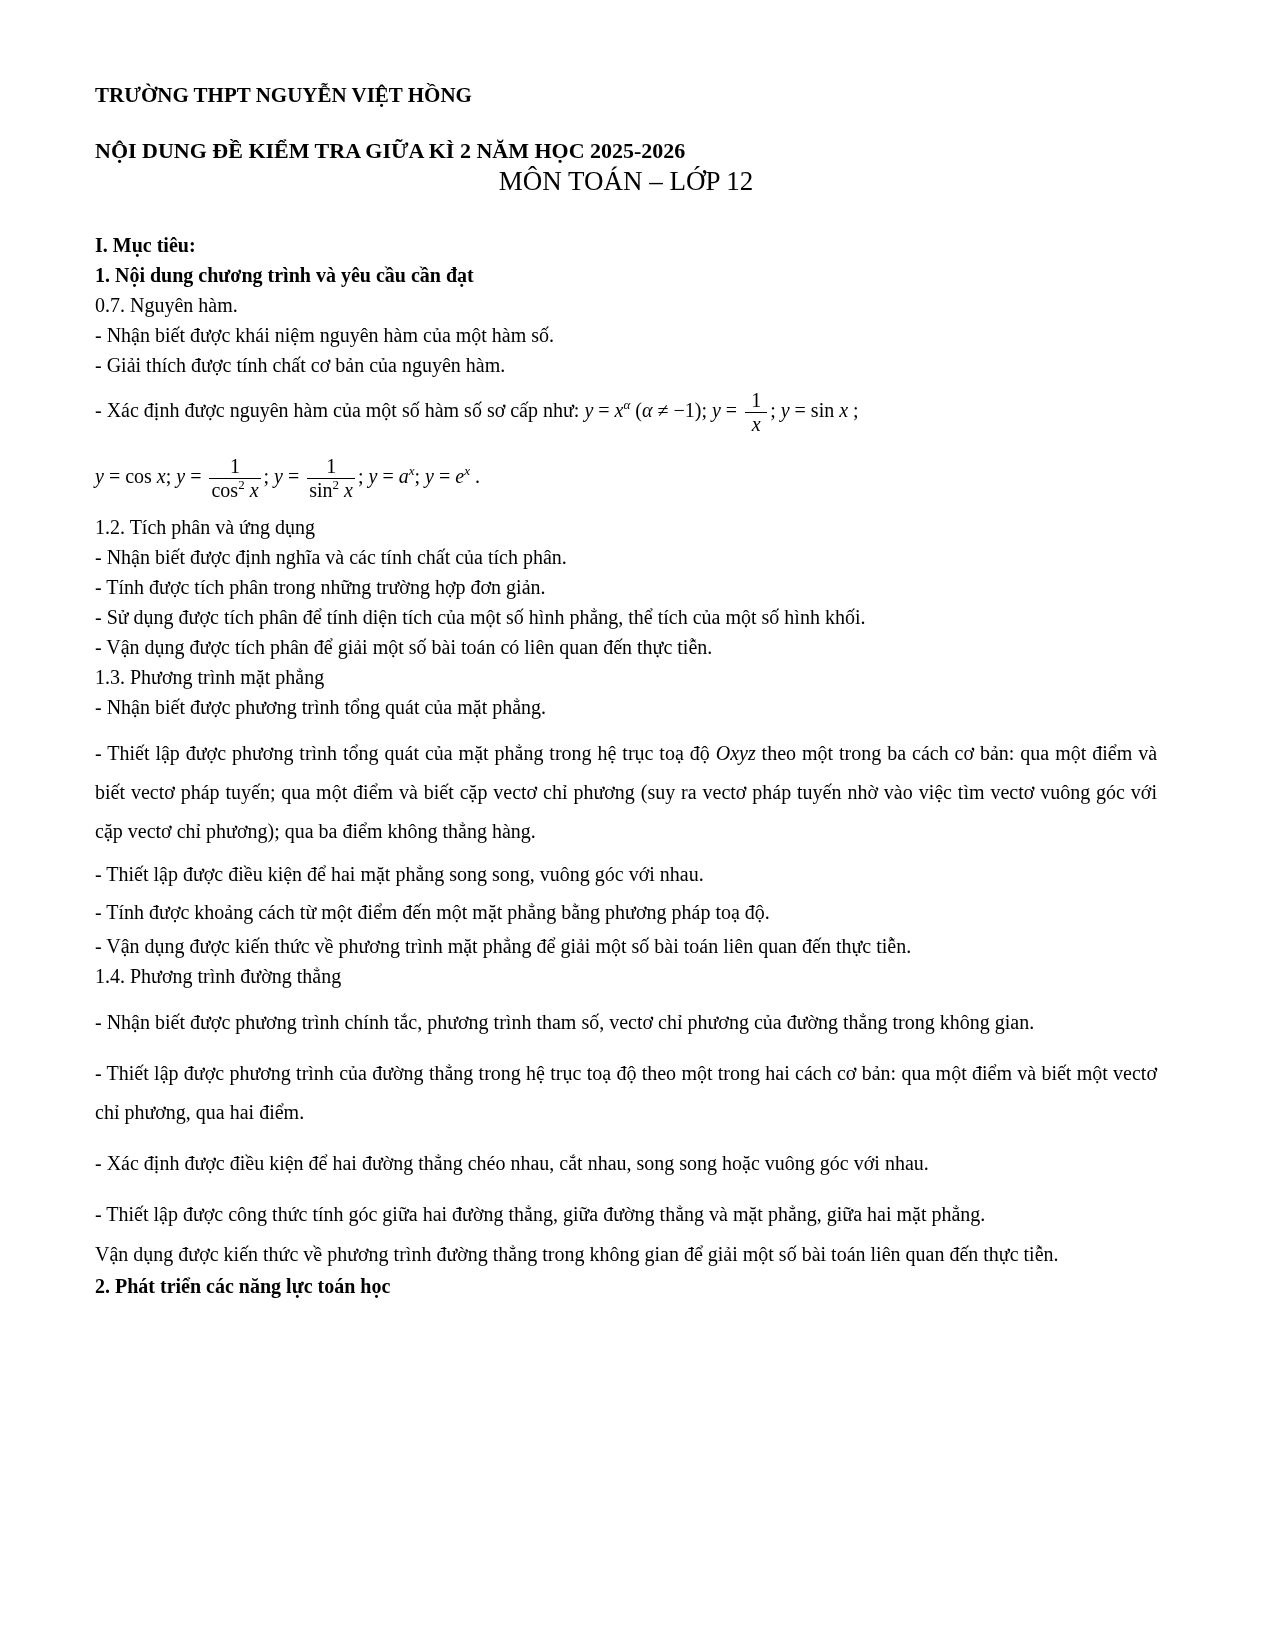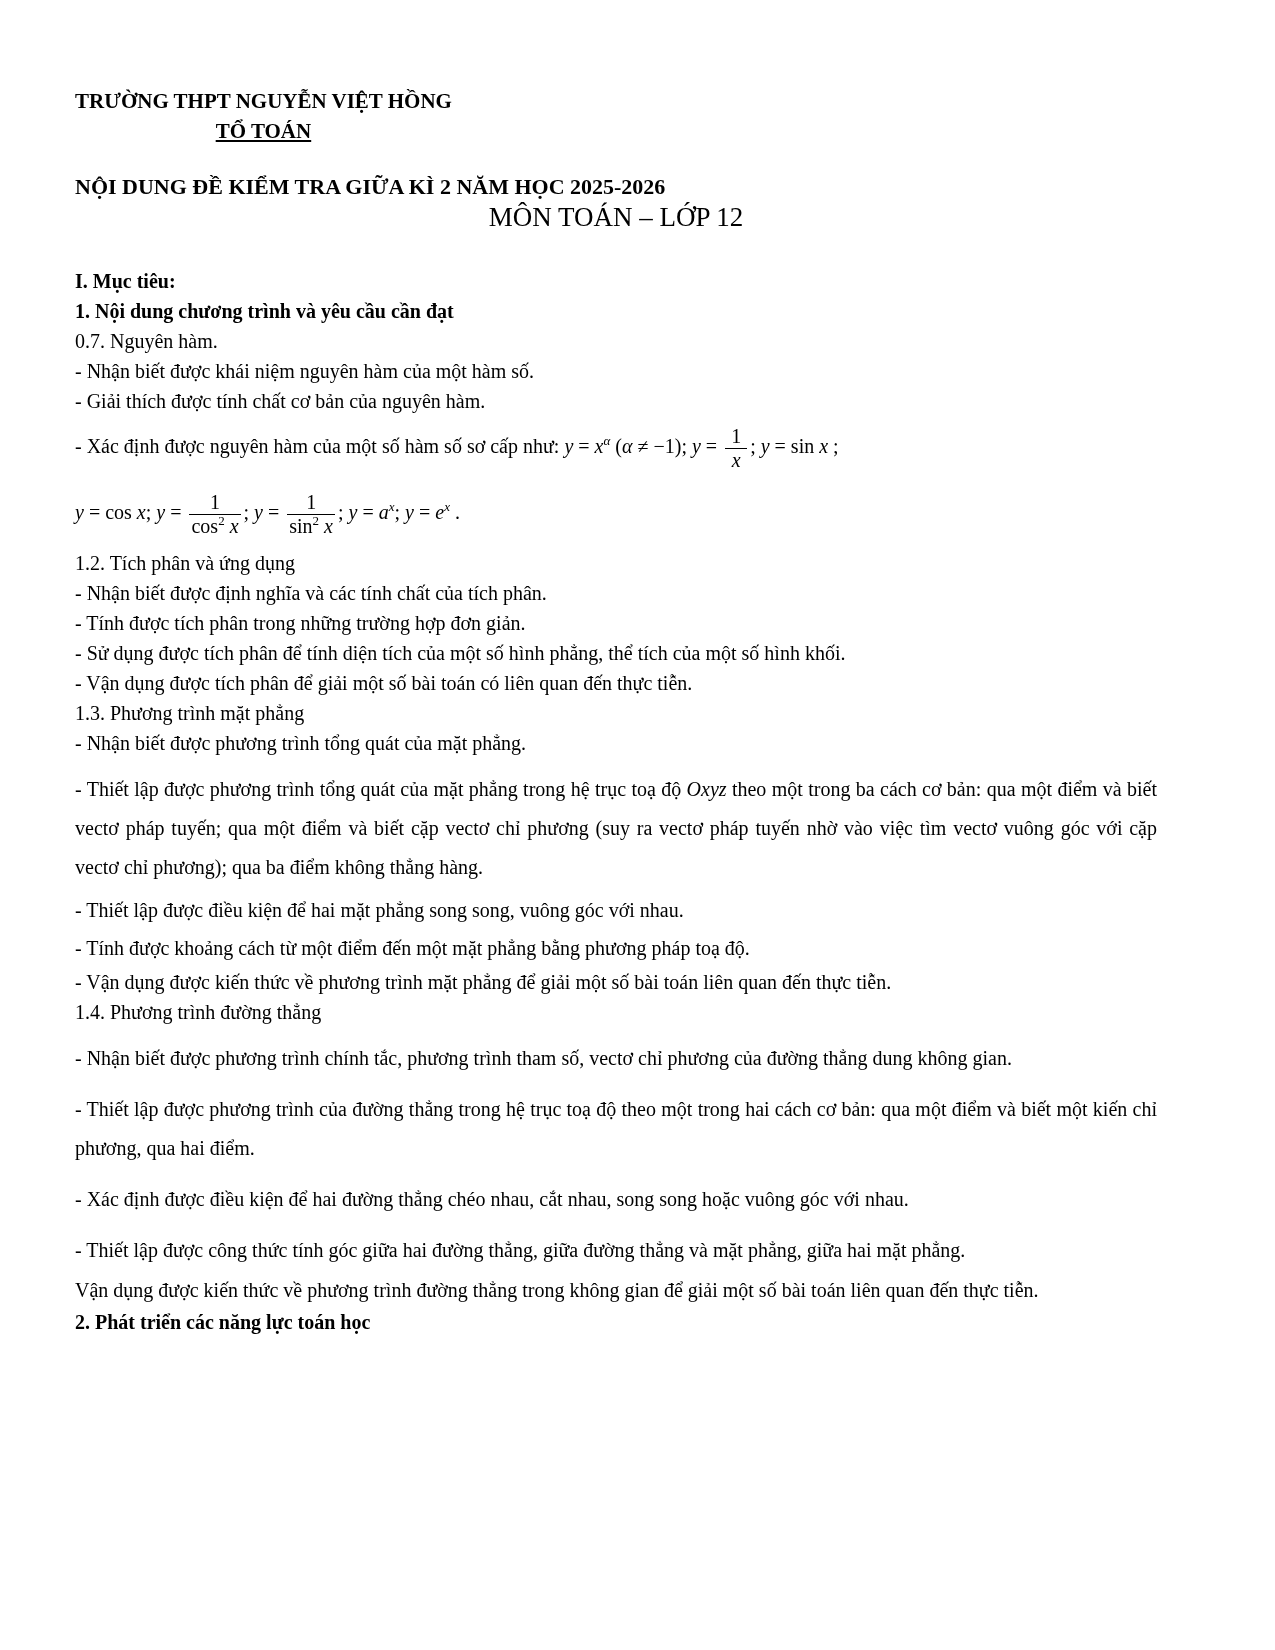--- a/index.html
+++ b/index.html
@@ -9,7 +9,7 @@
     color:#000;
     font-size:20px;
   }
-  .doc{padding:80px 118px 0 75px;margin-top:6px;}
+  .doc{padding:80px 118px 0 95px;}
   .letterhead{display:table;}
   .school{font-weight:bold;font-size:21px;line-height:30px;white-space:nowrap;}
   .dept{font-weight:bold;font-size:21px;line-height:30px;text-align:center;text-decoration:underline;}

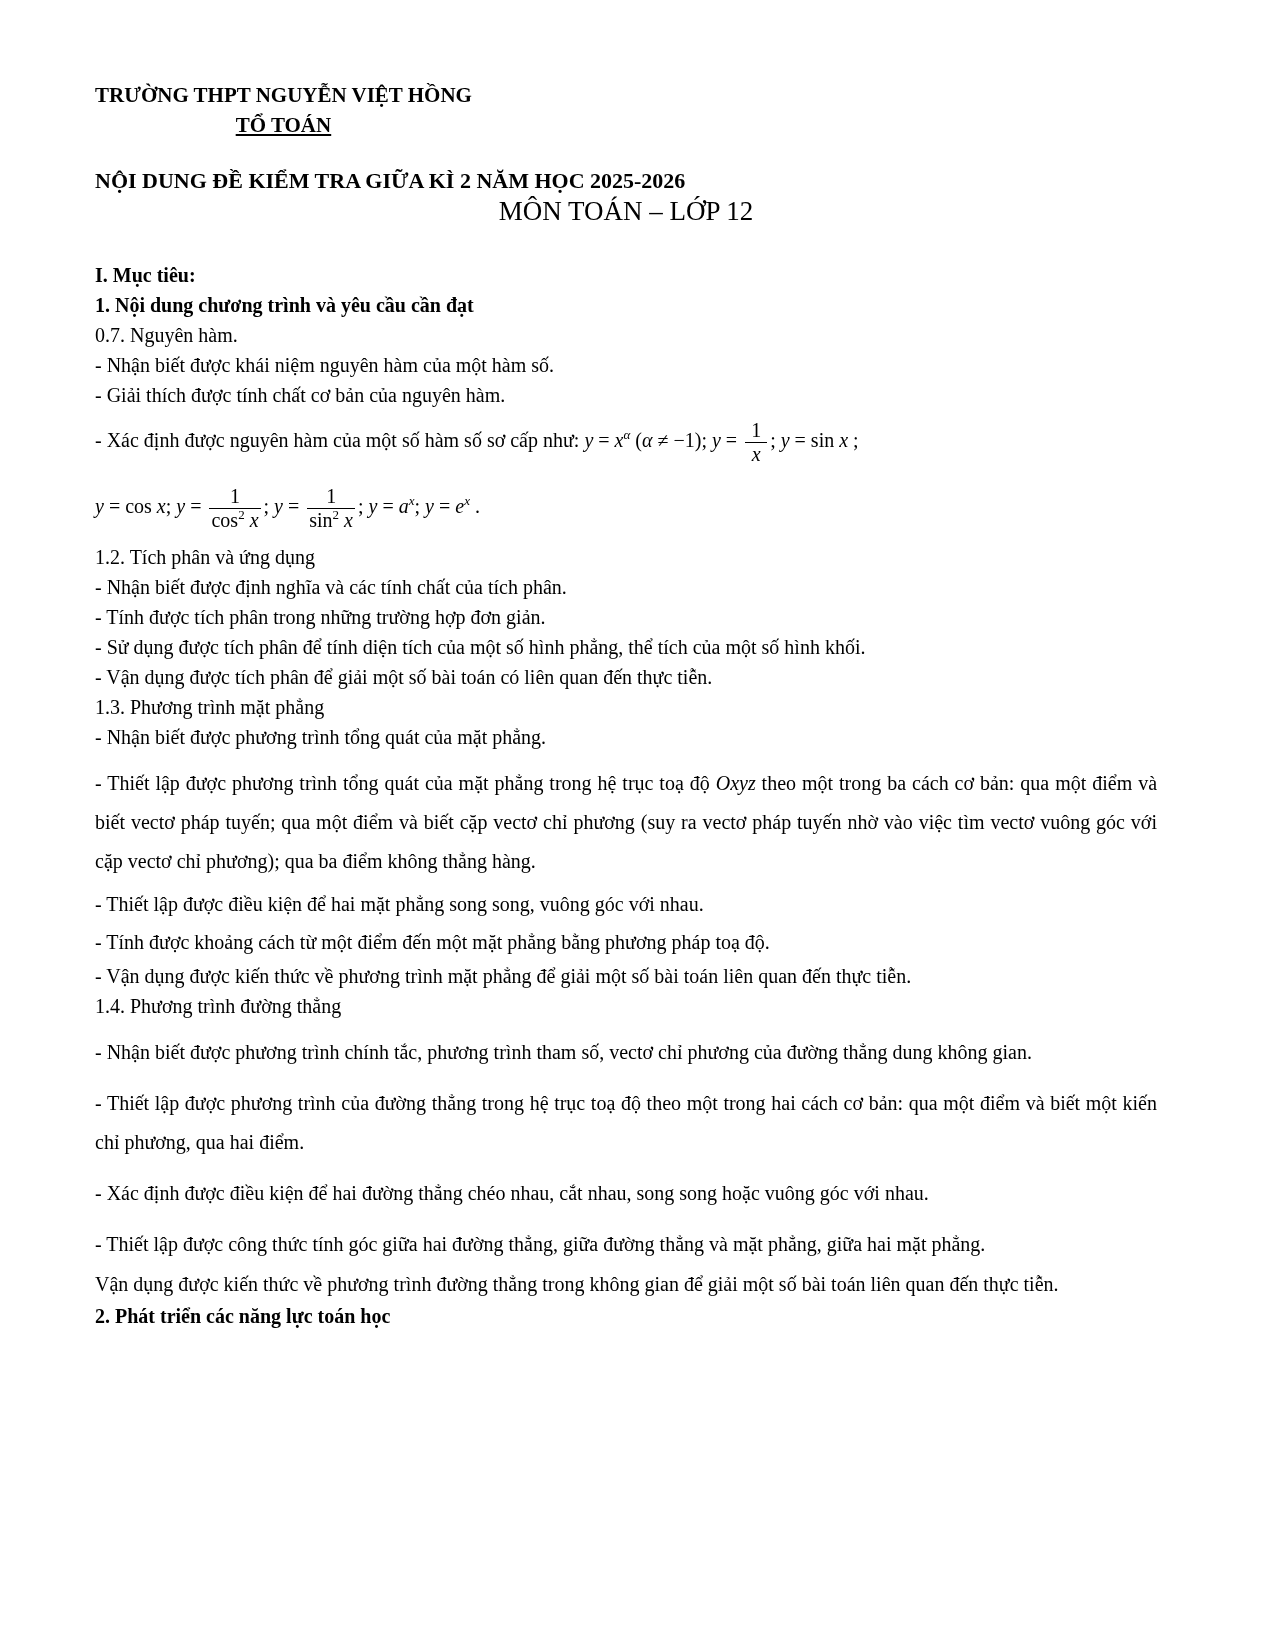--- a/index.html
+++ b/index.html
@@ -37,7 +37,6 @@
 <div class="doc">
   <div class="letterhead">
     <div class="school">TRƯỜNG THPT NGUYỄN VIỆT HỒNG</div>
-    <div class="dept">TỔ TOÁN</div>
   </div>
   <div class="title">NỘI DUNG ĐỀ KIỂM TRA GIỮA KÌ 2 NĂM HỌC 2025-2026</div>
   <div class="subtitle">MÔN TOÁN – LỚP 12</div>

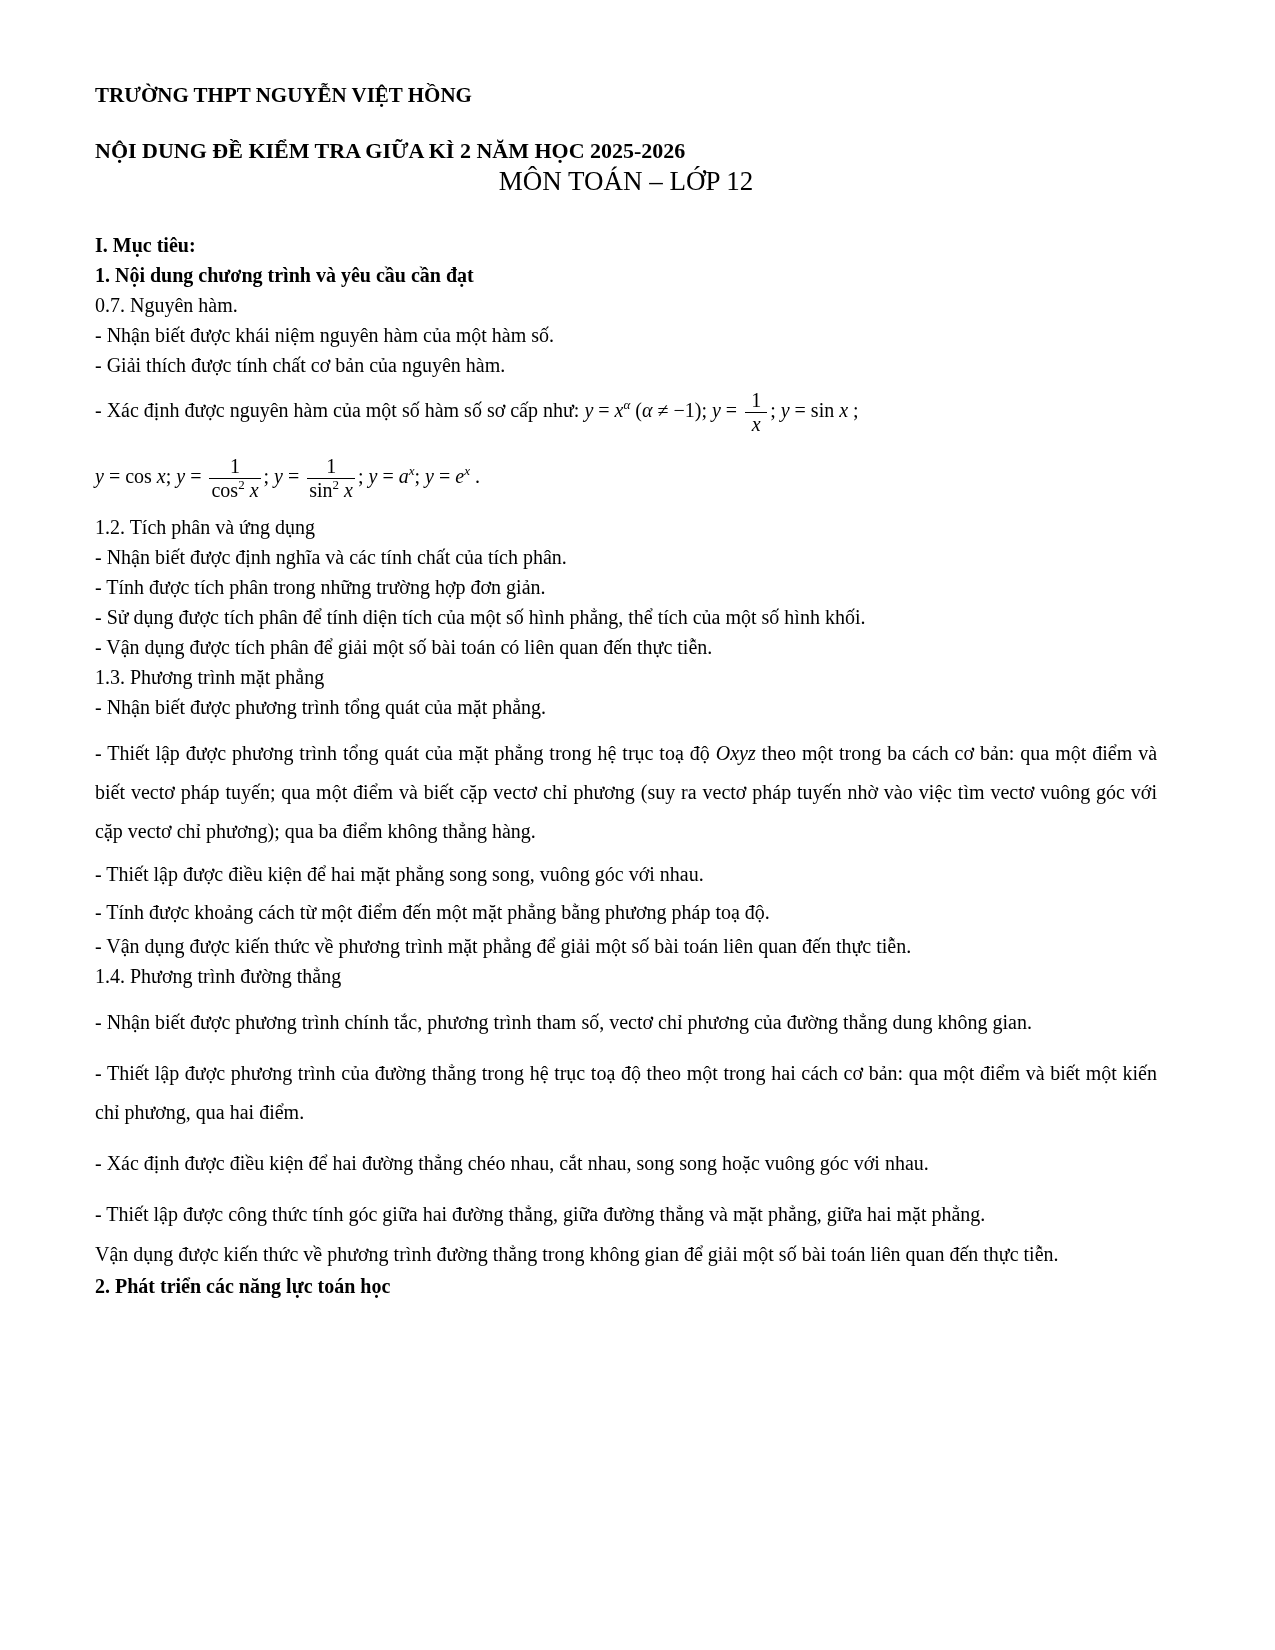--- a/index.html
+++ b/index.html
@@ -69,7 +69,7 @@
       <p class="para ps">- Tính được khoảng cách từ một điểm đến một mặt phẳng bằng phương pháp toạ độ.</p>
       <p class="para p">- Vận dụng được kiến thức về phương trình mặt phẳng để giải một số bài toán liên quan đến thực tiễn.</p>
       <p class="para p">1.4. Phương trình đường thẳng</p>
-      <p class="para pj">- Nhận biết được phương trình chính tắc, phương trình tham số, vectơ chỉ phương của đường thẳng dung không gian.</p>
+      <p class="para pj">- Nhận biết được phương trình chính tắc, phương trình tham số, vectơ chỉ phương của đường thẳng trong không gian.</p>
       <p class="para pj">- Thiết lập được phương trình của đường thẳng trong hệ trục toạ độ theo một trong hai cách cơ bản: qua một điểm và biết một kiến chỉ phương, qua hai điểm.</p>
       <p class="para pj">- Xác định được điều kiện để hai đường thẳng chéo nhau, cắt nhau, song song hoặc vuông góc với nhau.</p>
       <p class="para pj">- Thiết lập được công thức tính góc giữa hai đường thẳng, giữa đường thẳng và mặt phẳng, giữa hai mặt phẳng.</p>

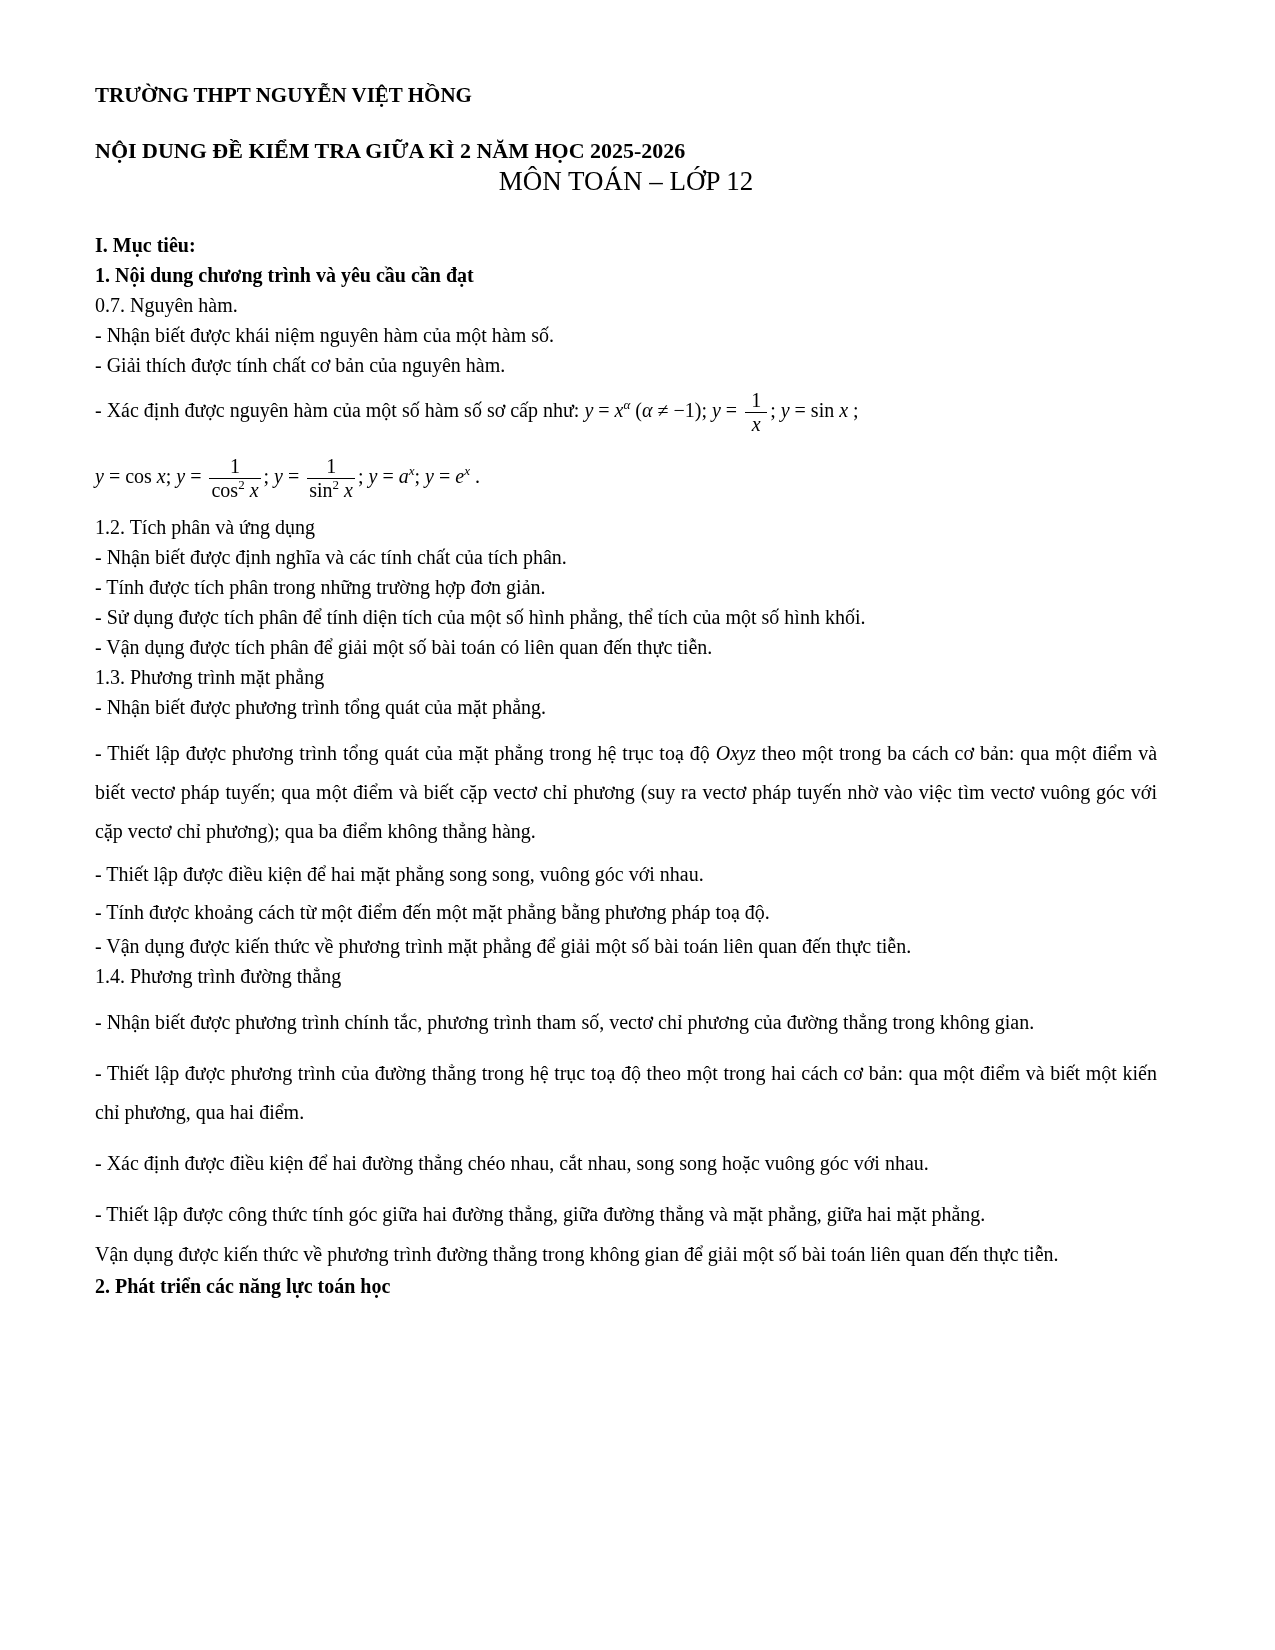--- a/index.html
+++ b/index.html
@@ -70,7 +70,7 @@
       <p class="para p">- Vận dụng được kiến thức về phương trình mặt phẳng để giải một số bài toán liên quan đến thực tiễn.</p>
       <p class="para p">1.4. Phương trình đường thẳng</p>
       <p class="para pj">- Nhận biết được phương trình chính tắc, phương trình tham số, vectơ chỉ phương của đường thẳng trong không gian.</p>
-      <p class="para pj">- Thiết lập được phương trình của đường thẳng trong hệ trục toạ độ theo một trong hai cách cơ bản: qua một điểm và biết một kiến chỉ phương, qua hai điểm.</p>
+      <p class="para pj">- Thiết lập được phương trình của đường thẳng trong hệ trục toạ độ theo một trong hai cách cơ bản: qua một điểm và biết một vectơ chỉ phương, qua hai điểm.</p>
       <p class="para pj">- Xác định được điều kiện để hai đường thẳng chéo nhau, cắt nhau, song song hoặc vuông góc với nhau.</p>
       <p class="para pj">- Thiết lập được công thức tính góc giữa hai đường thẳng, giữa đường thẳng và mặt phẳng, giữa hai mặt phẳng.</p>
       <p class="para pjt">Vận dụng được kiến thức về phương trình đường thẳng trong không gian để giải một số bài toán liên quan đến thực tiễn.</p>

